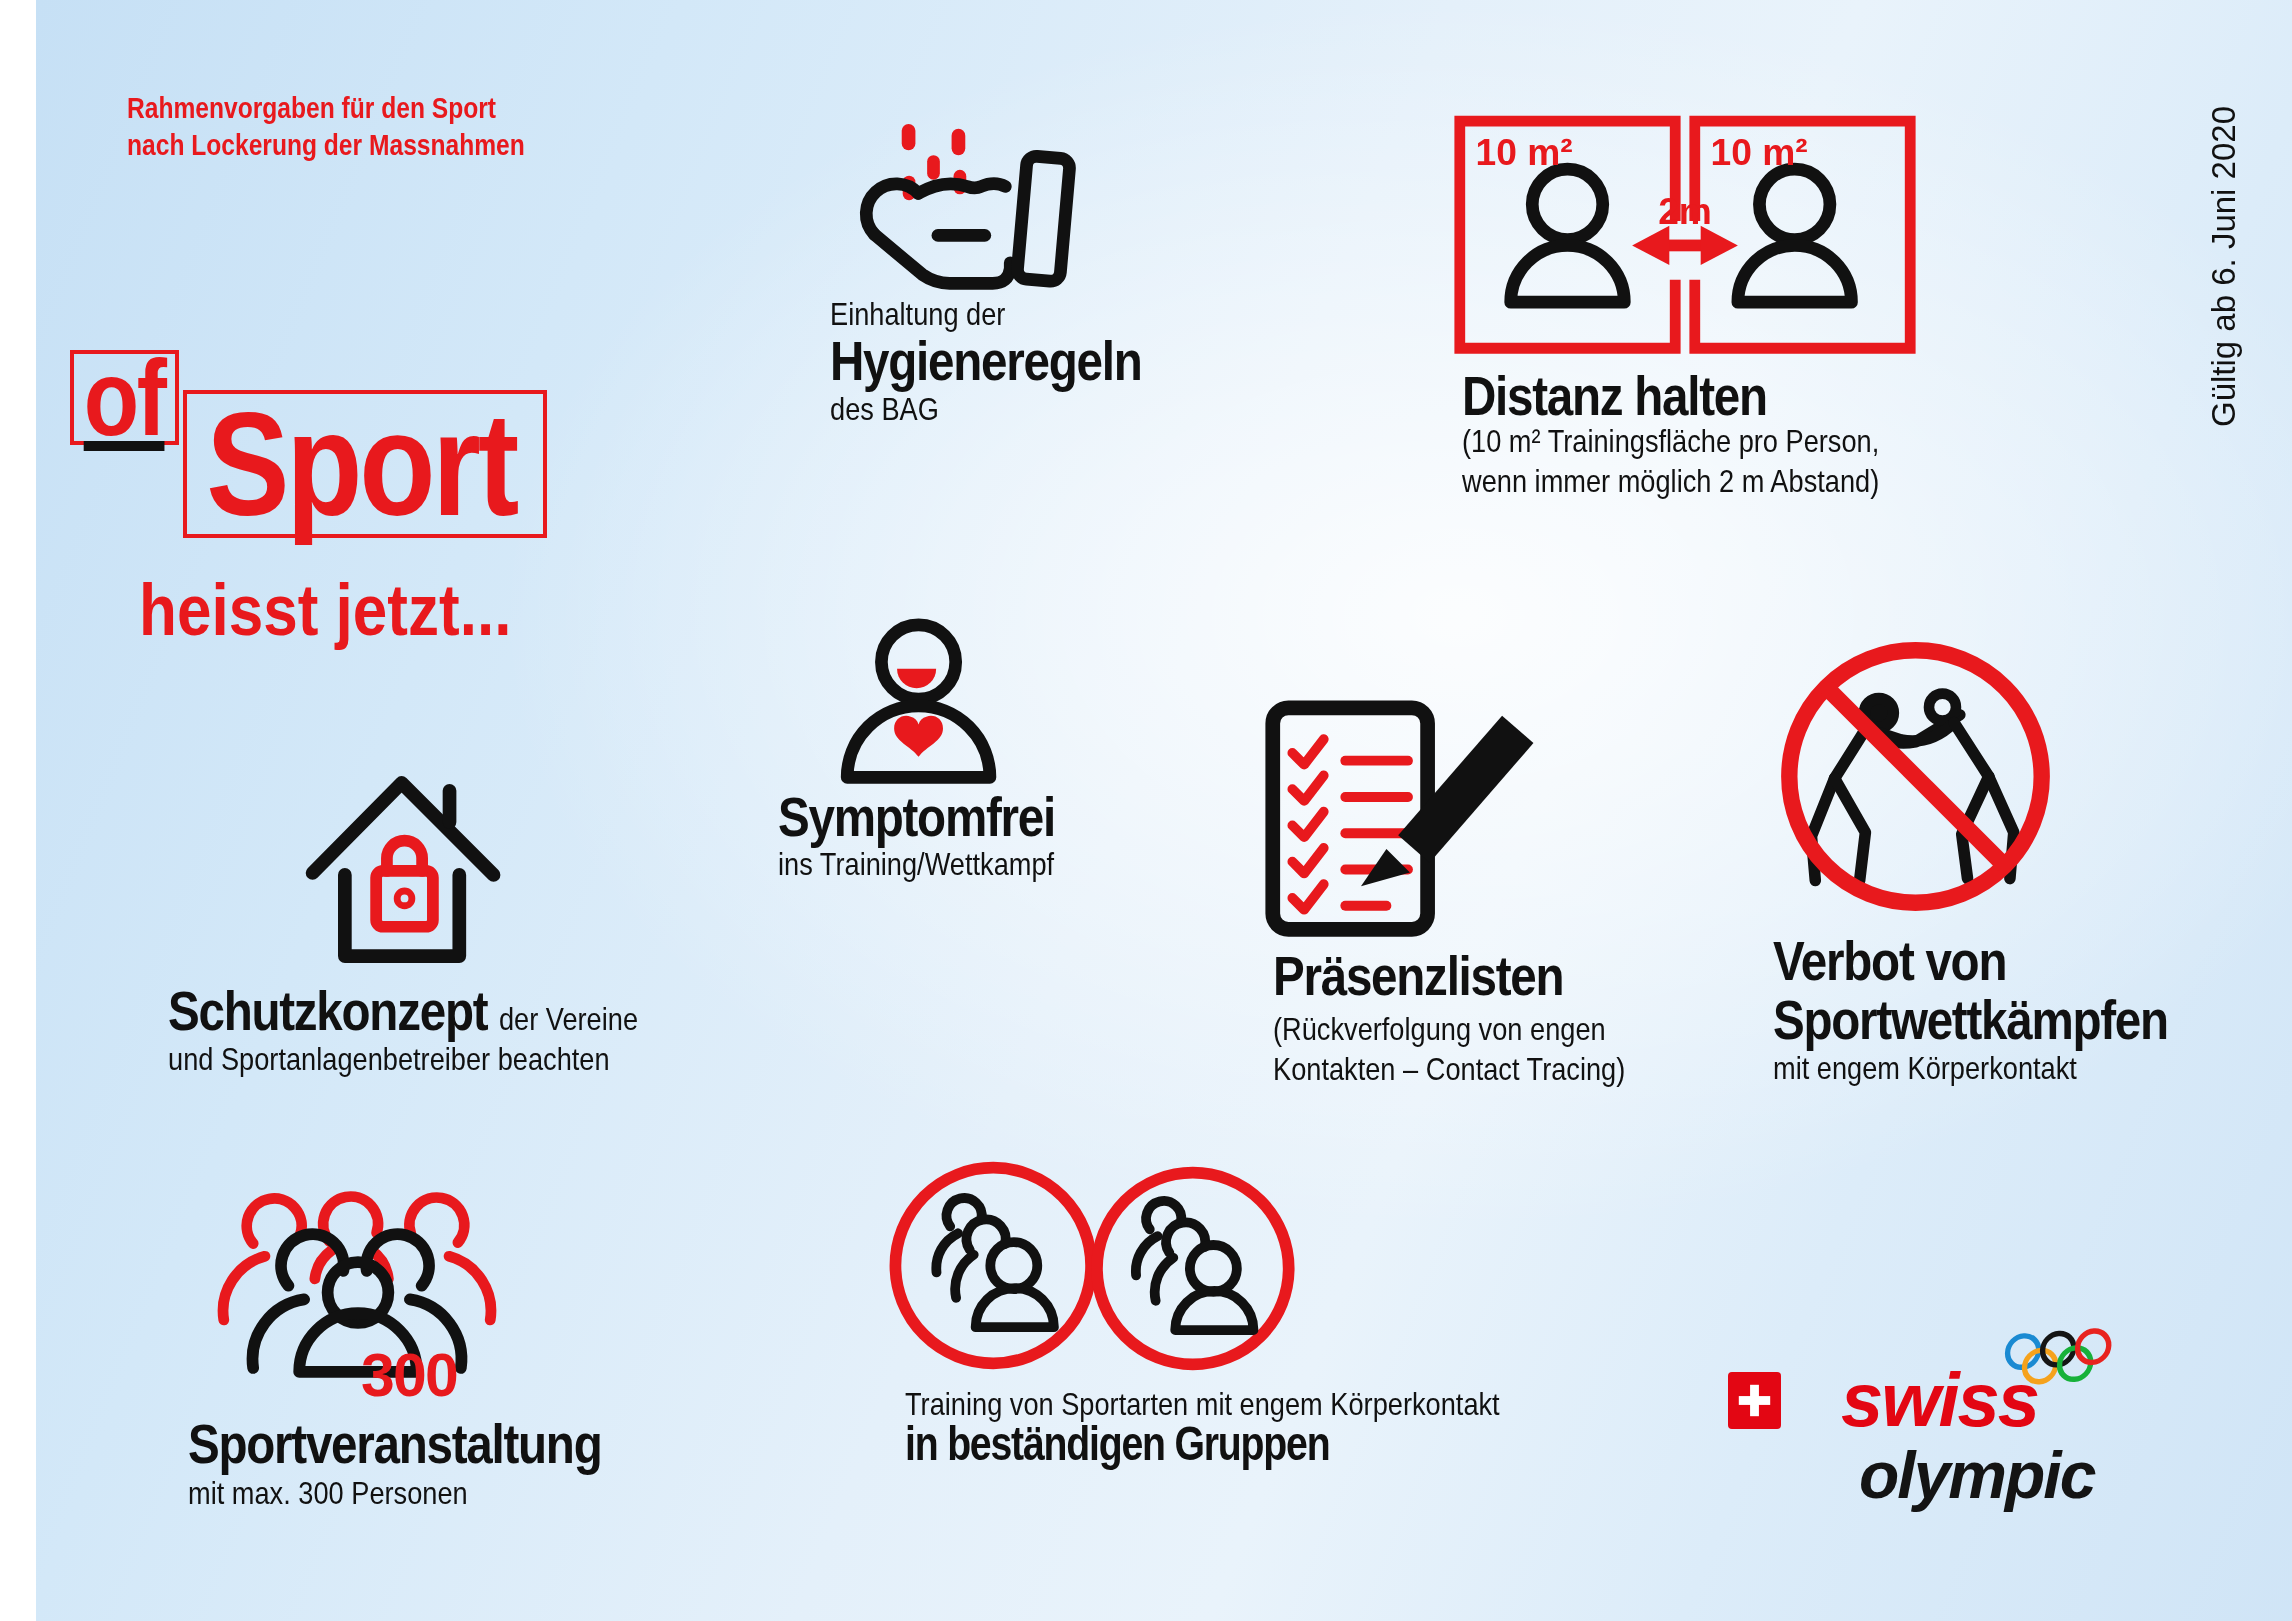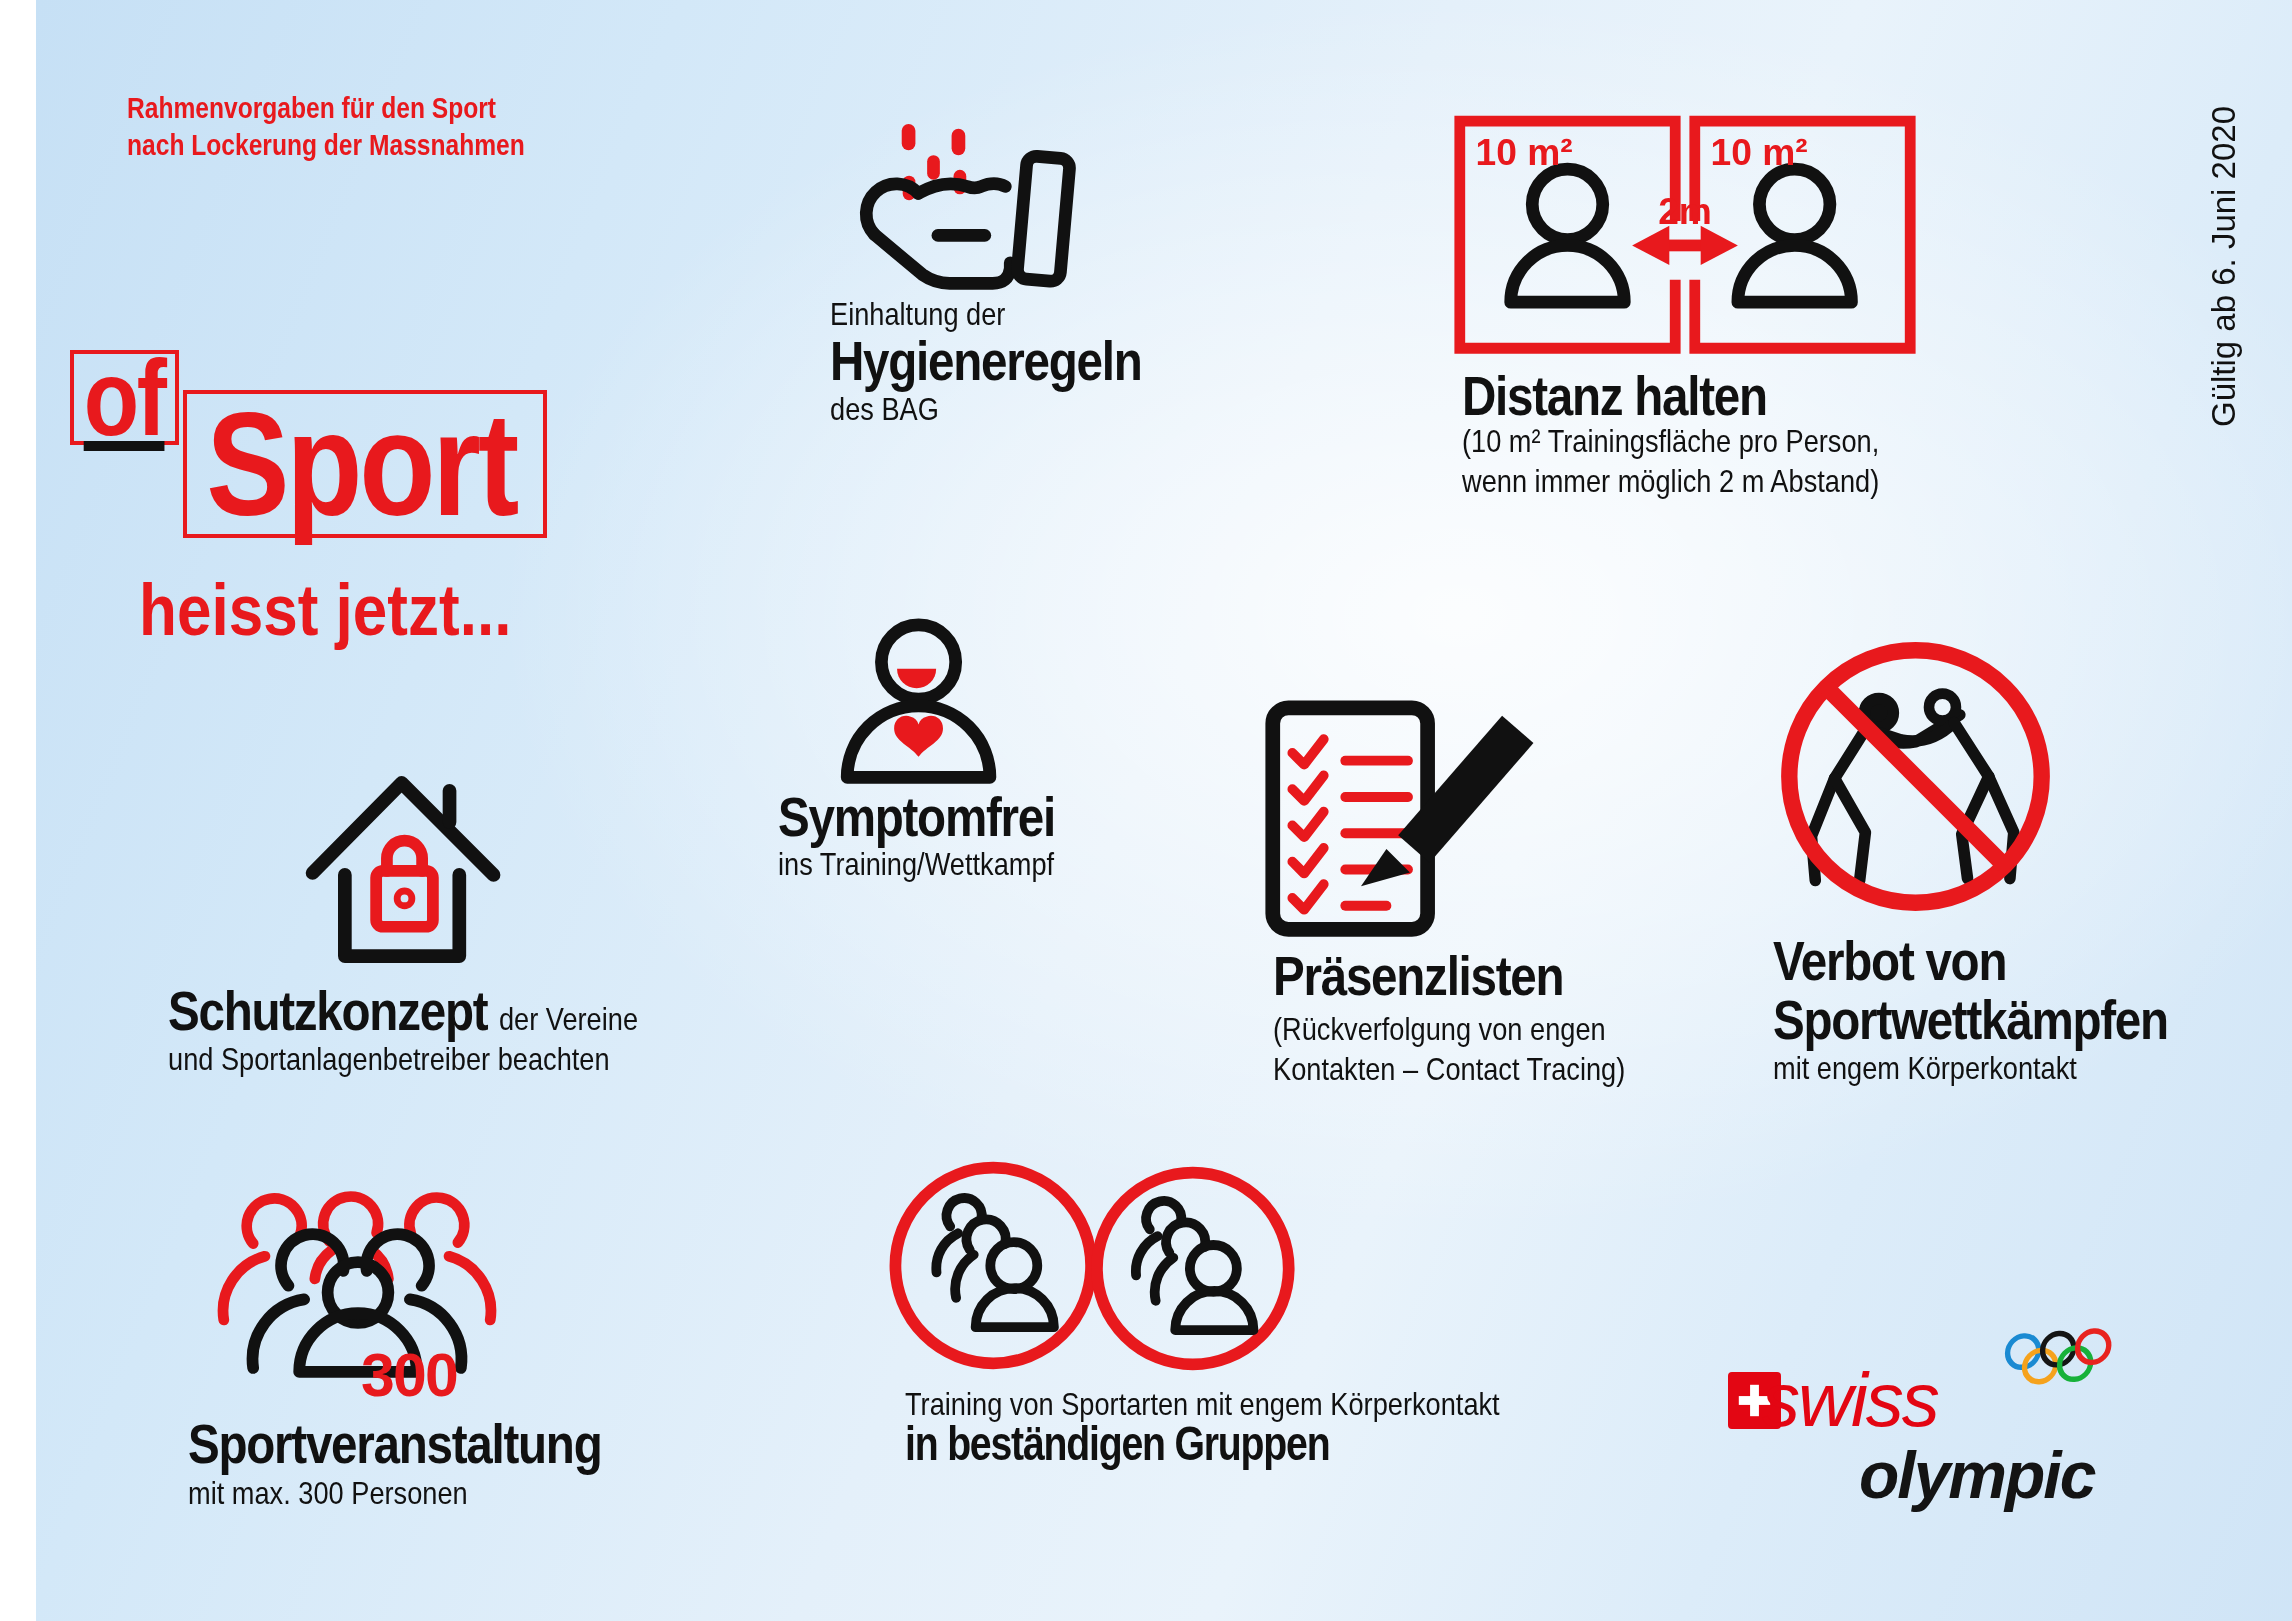--- a/index.html
+++ b/index.html
@@ -225,7 +225,7 @@
       <rect x="22.5" y="13" width="9" height="32" fill="#ffffff"></rect>
       <rect x="11" y="24.5" width="32" height="9" fill="#ffffff"></rect>
     </svg>
-    <div class="abs" style="left:1726px;top:1362px;font-size:76px;font-weight:normal;font-style:italic;letter-spacing:-2px;color:#e30613;line-height:1;">swiss</div>
+    <div class="abs" style="left:1805px;top:1362px;font-size:76px;font-weight:bold;font-style:italic;letter-spacing:-2px;color:#e30613;line-height:1;">swiss</div>
     <svg class="abs" style="left:1965px;top:1325px;" width="137" height="78" viewBox="0 0 140 80">
       <g fill="none" stroke-width="5.5" transform="rotate(-4 70 40) skewX(-6)">
         <circle cx="26" cy="24" r="16" stroke="#1a8ad2"></circle>

